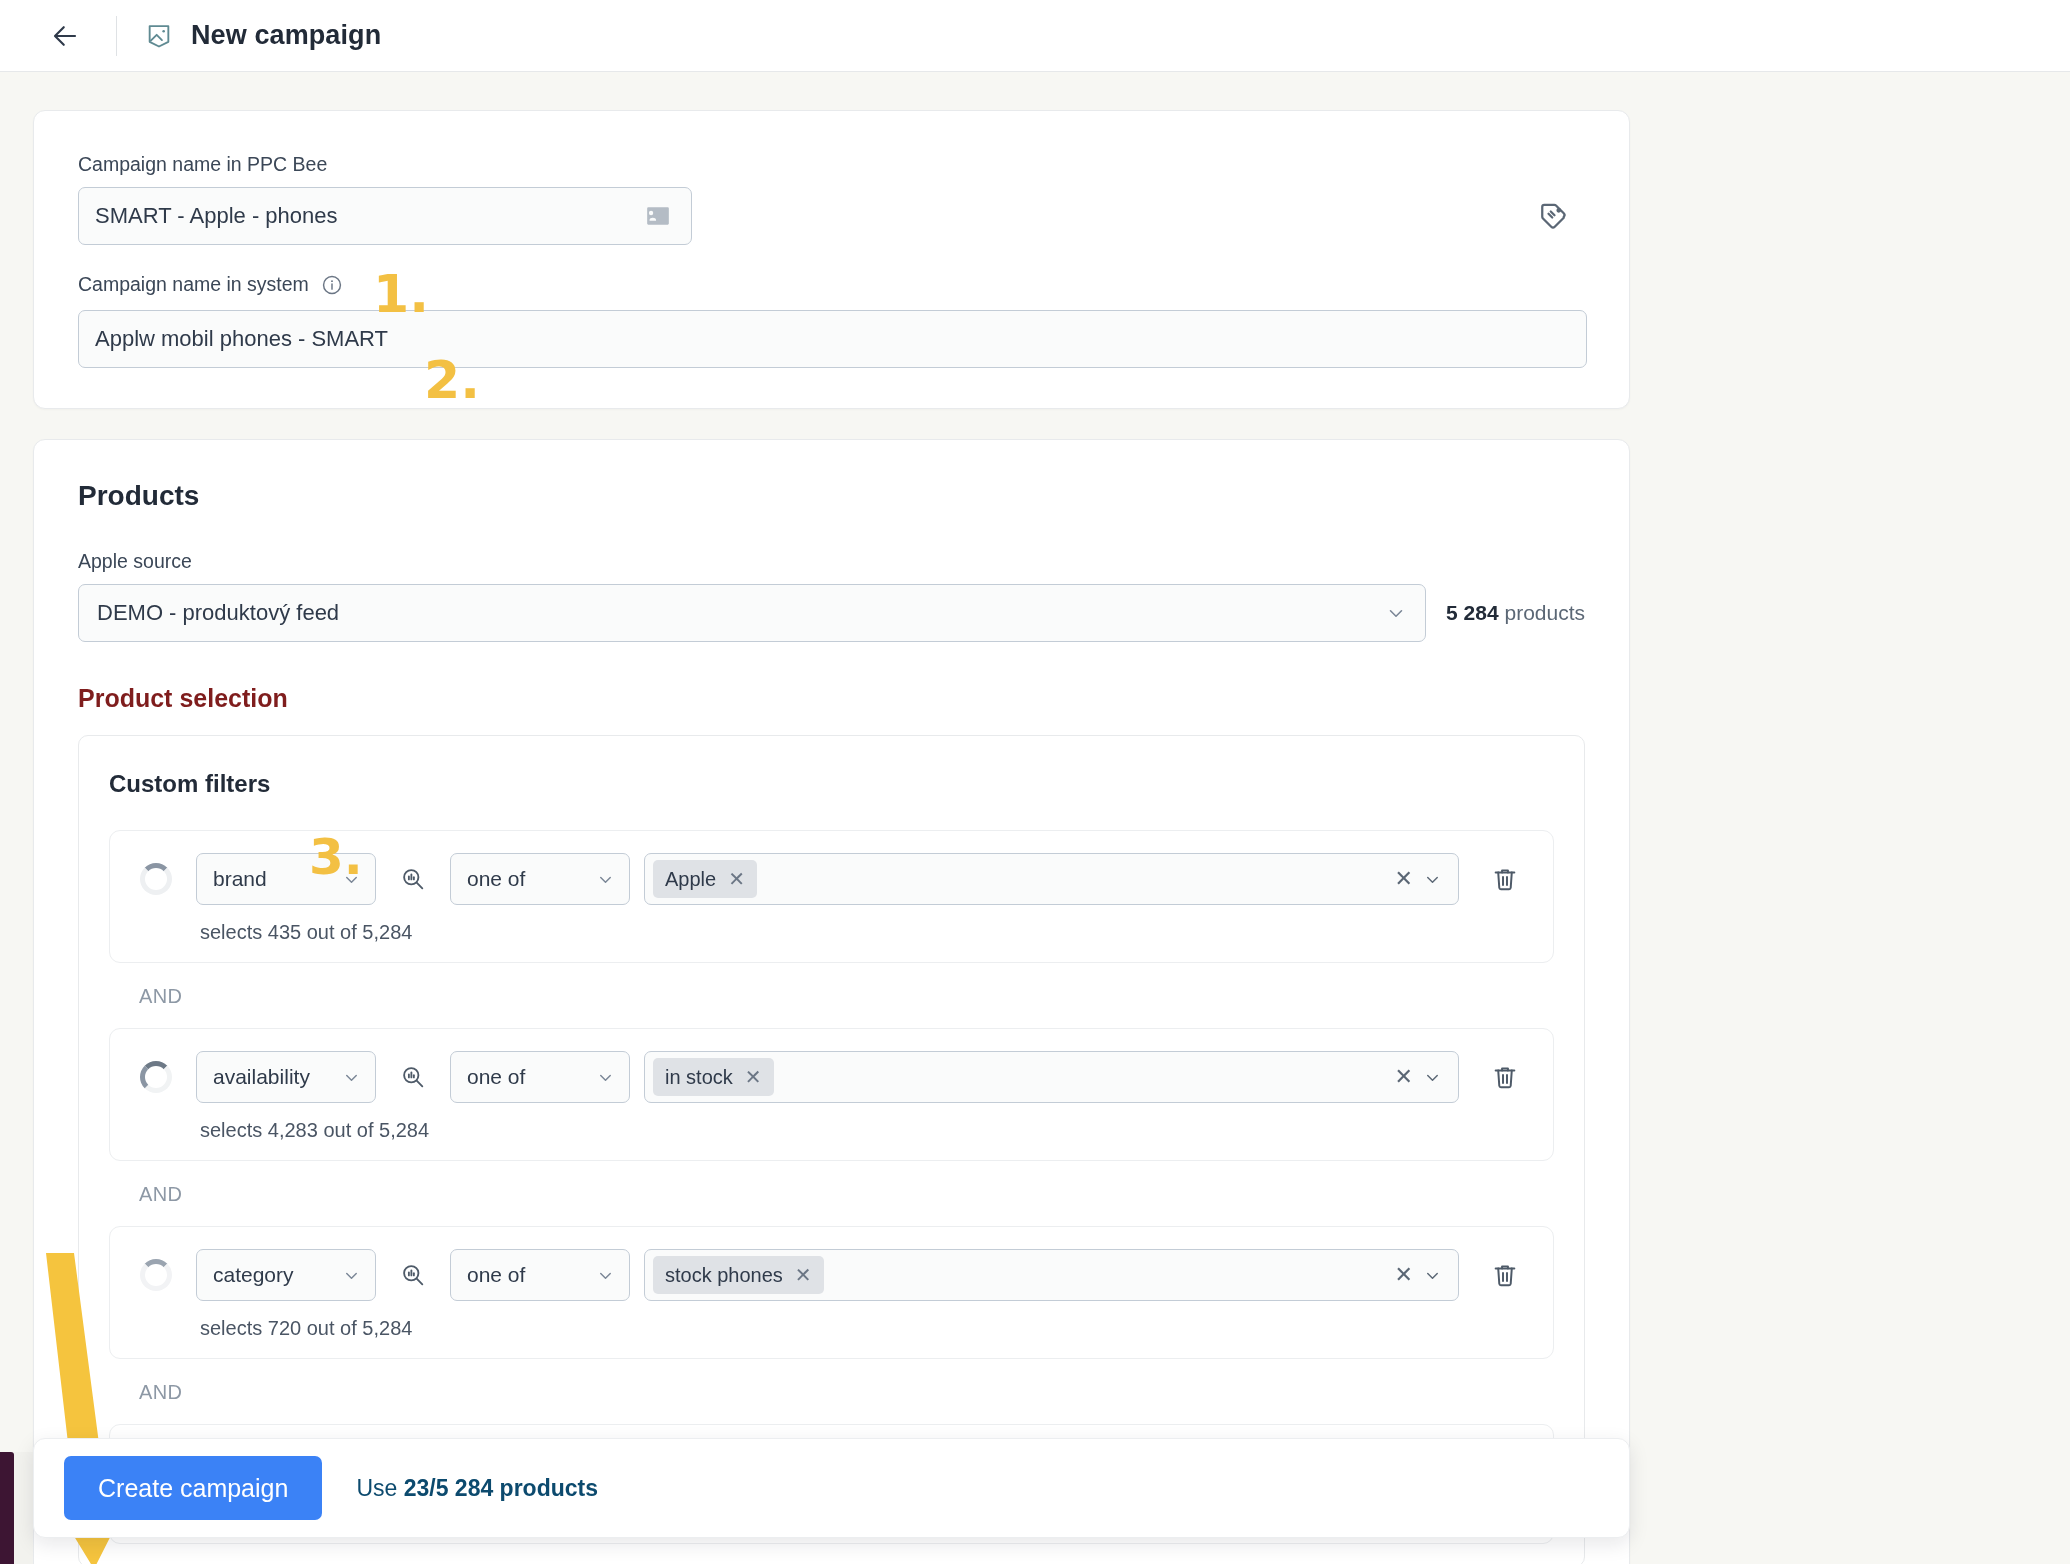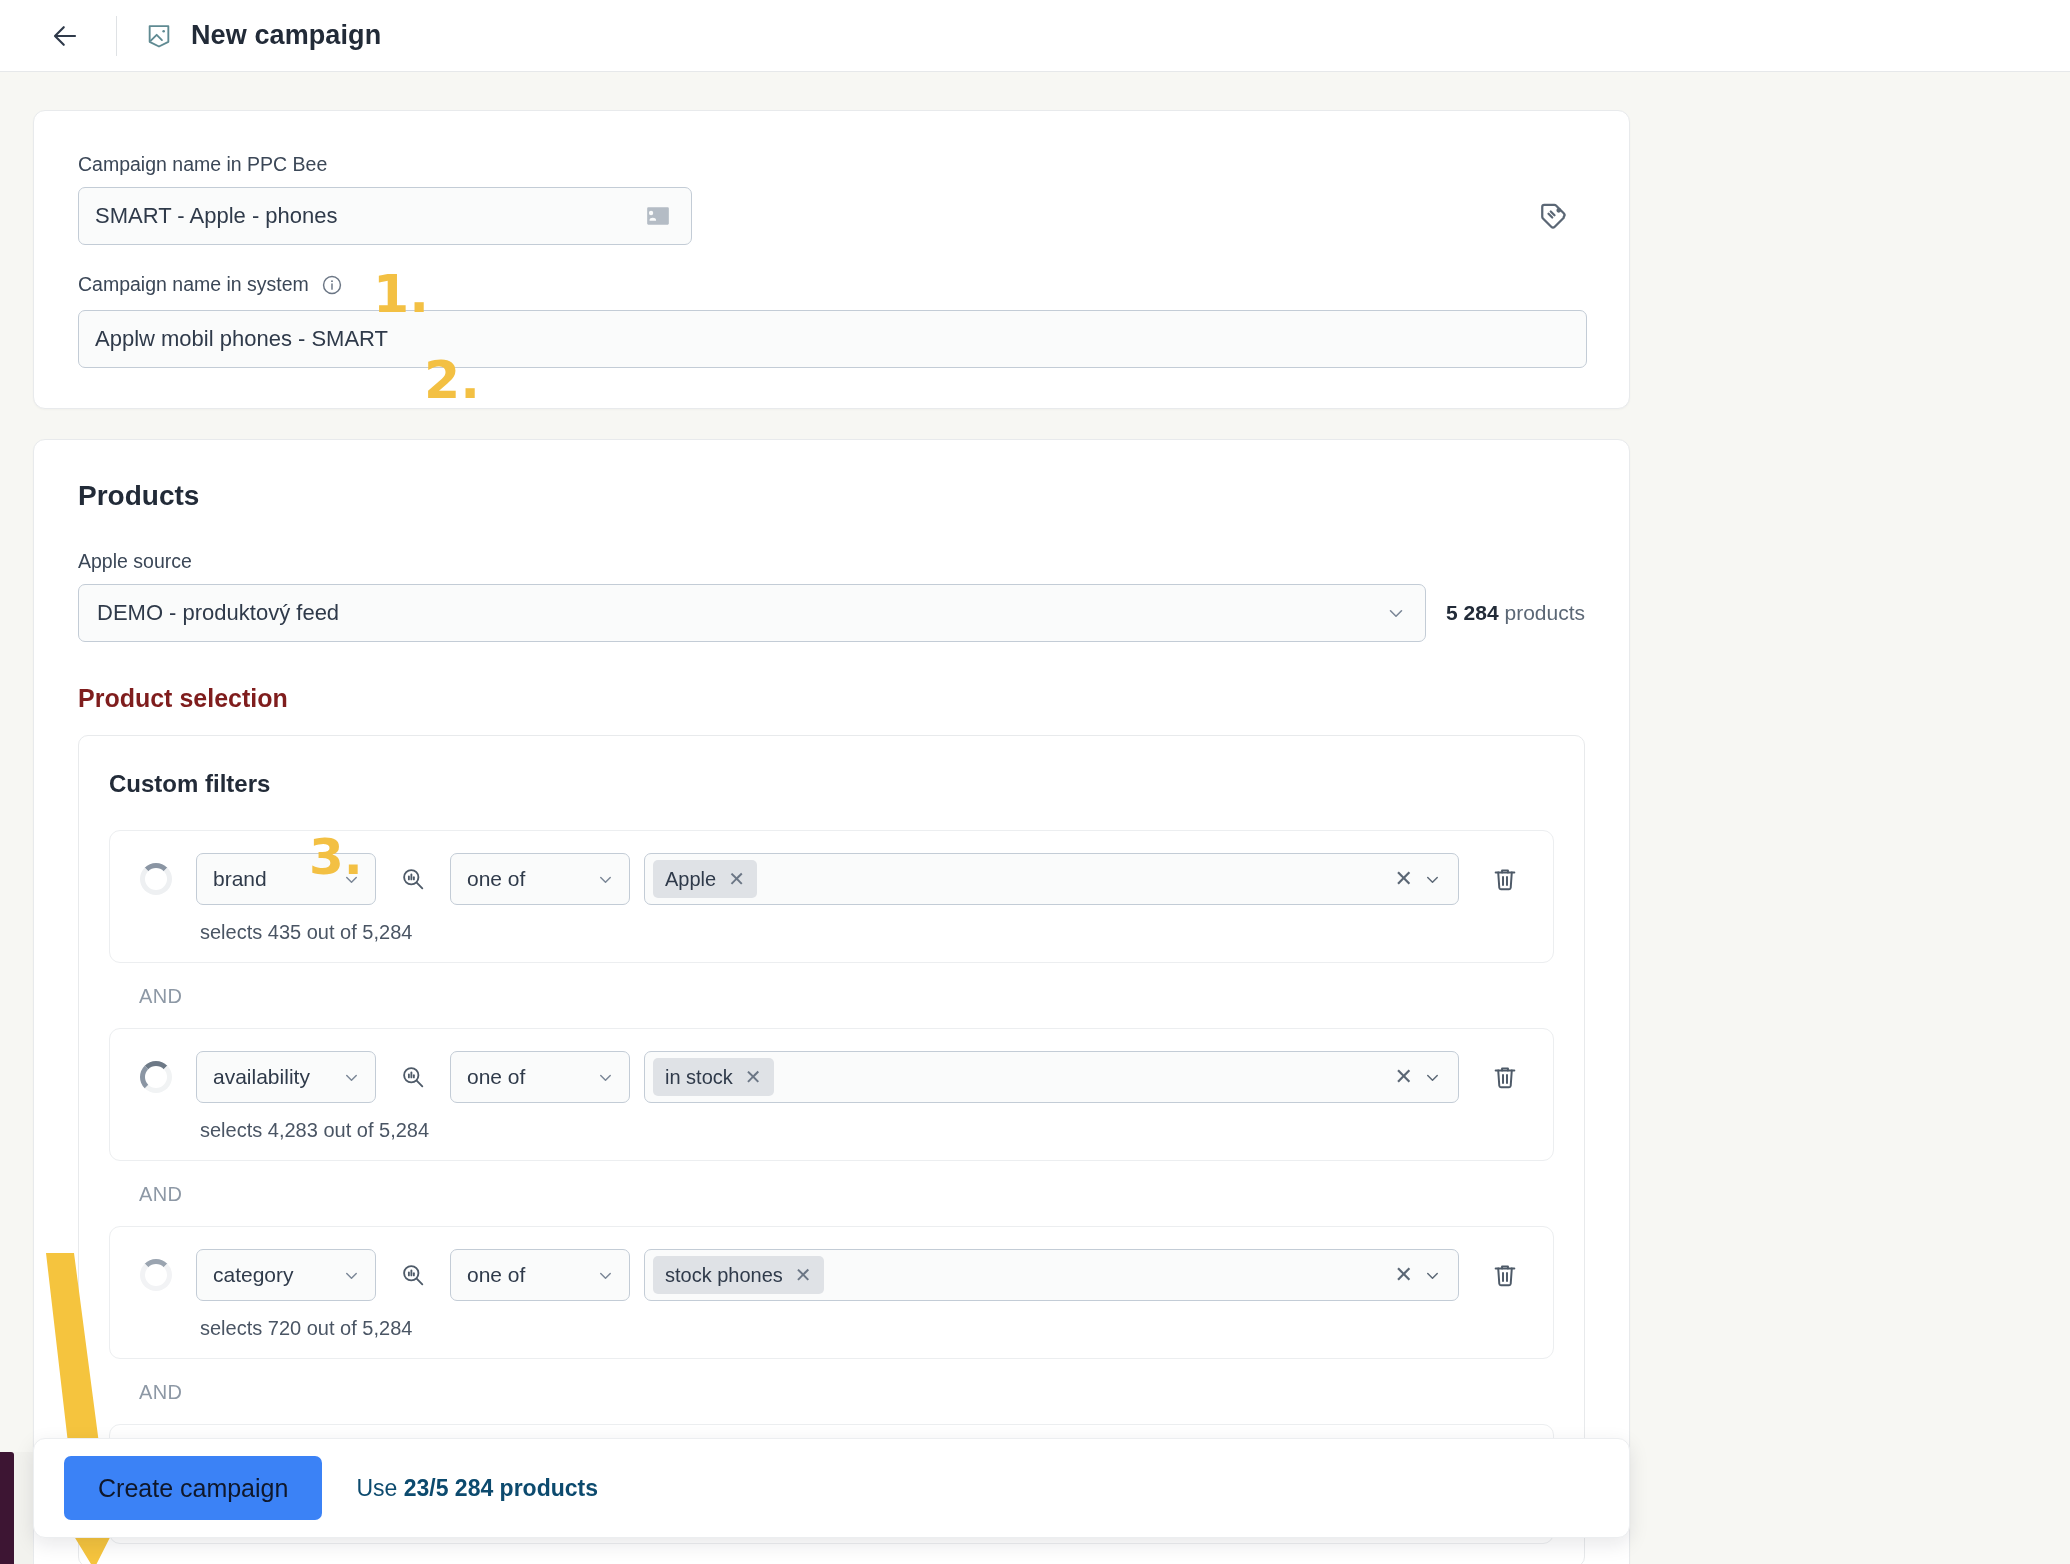--- a/index.html
+++ b/index.html
@@ -282,7 +282,7 @@
   }
   .primary-btn {
     background: #3b82f6;
-    color: #0f172a;
+    color: #ffffff;
     border: none;
     border-radius: 7px;
     height: 64px;

